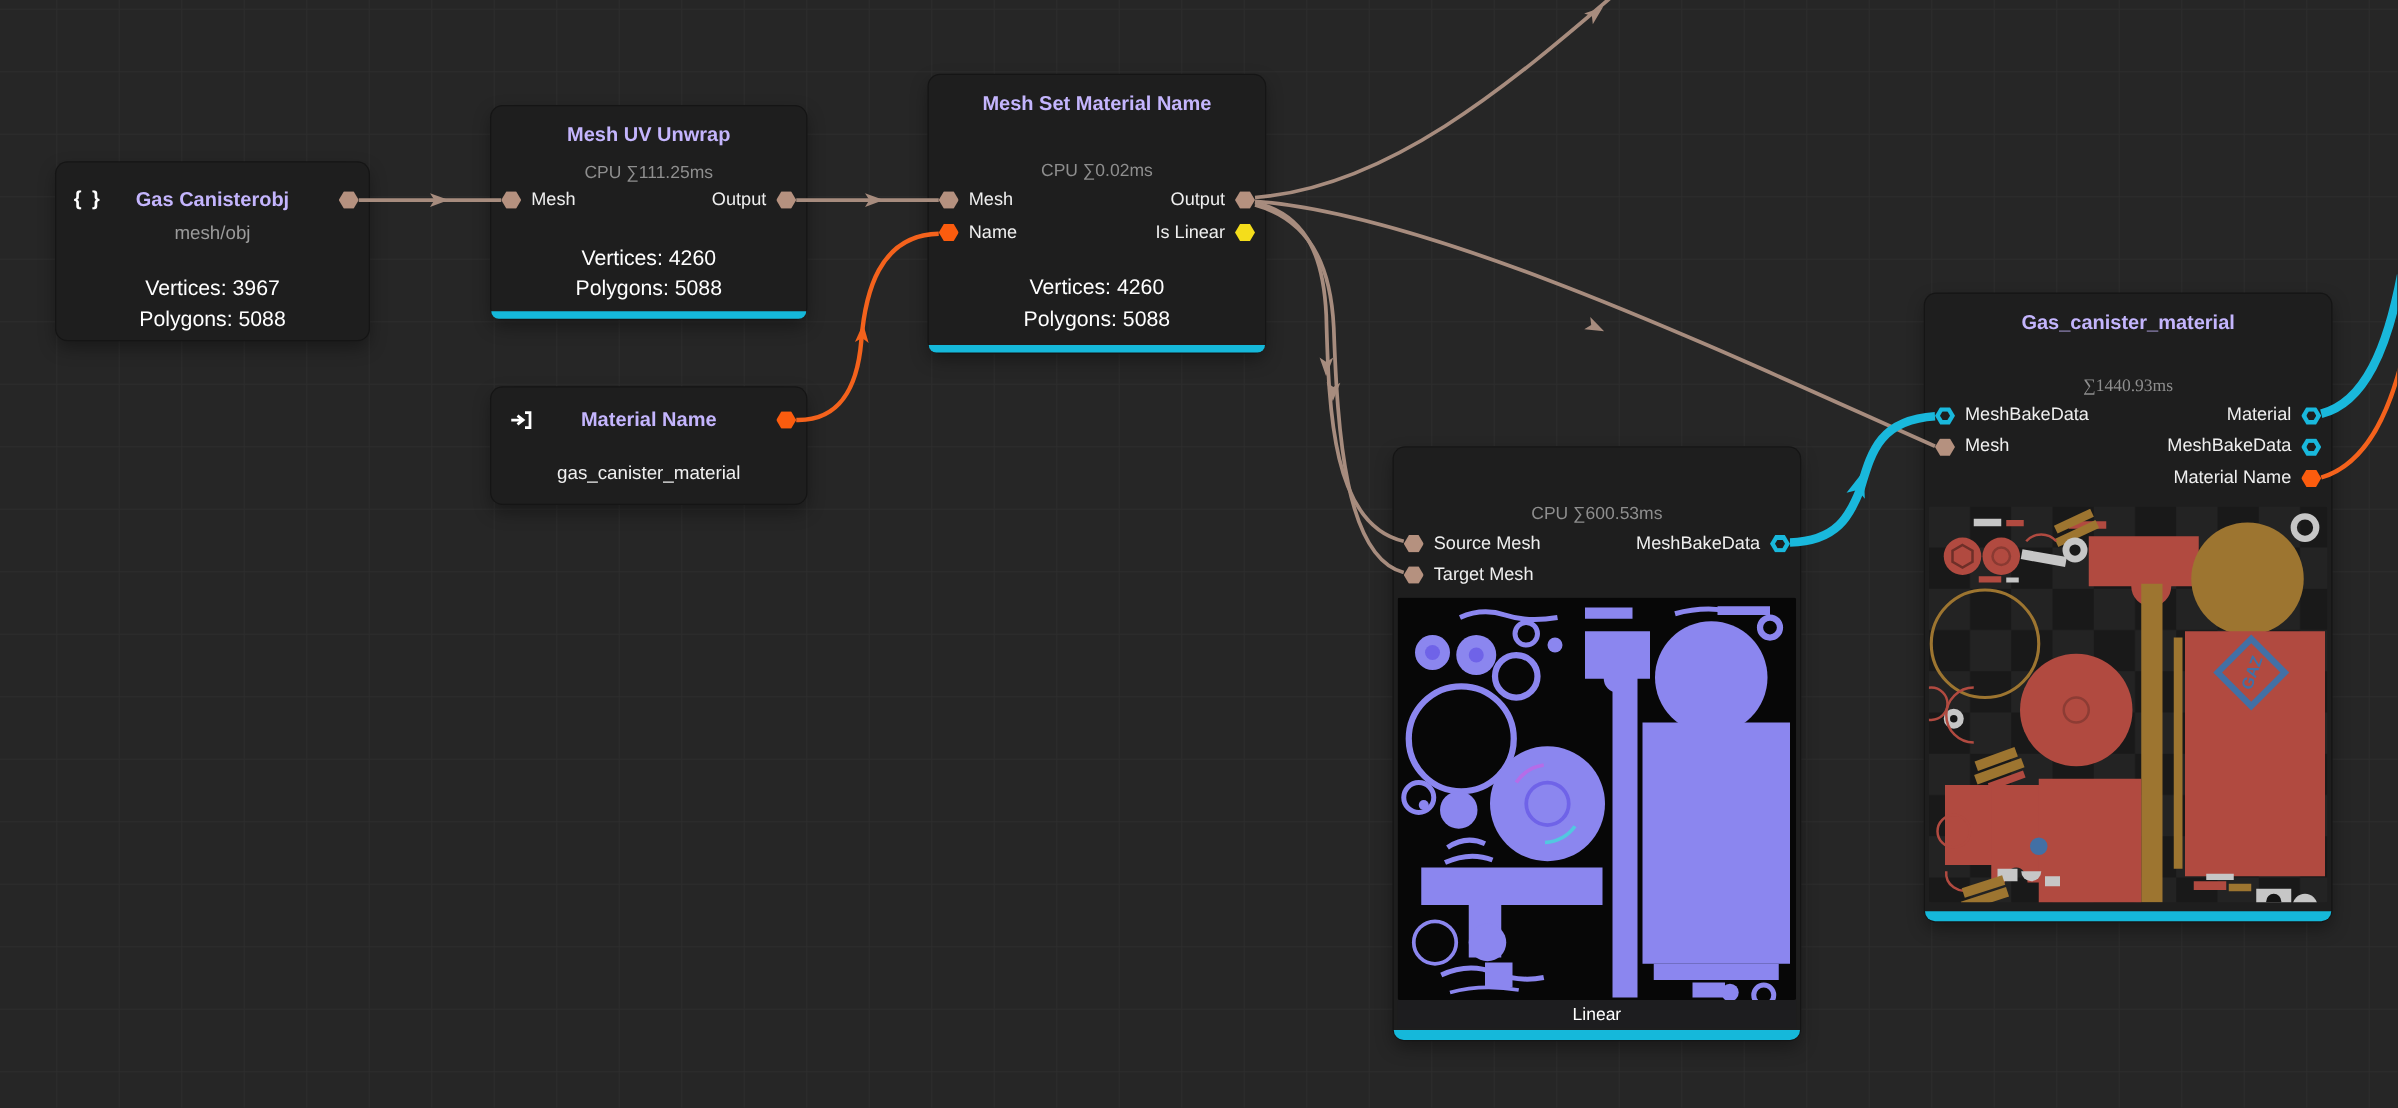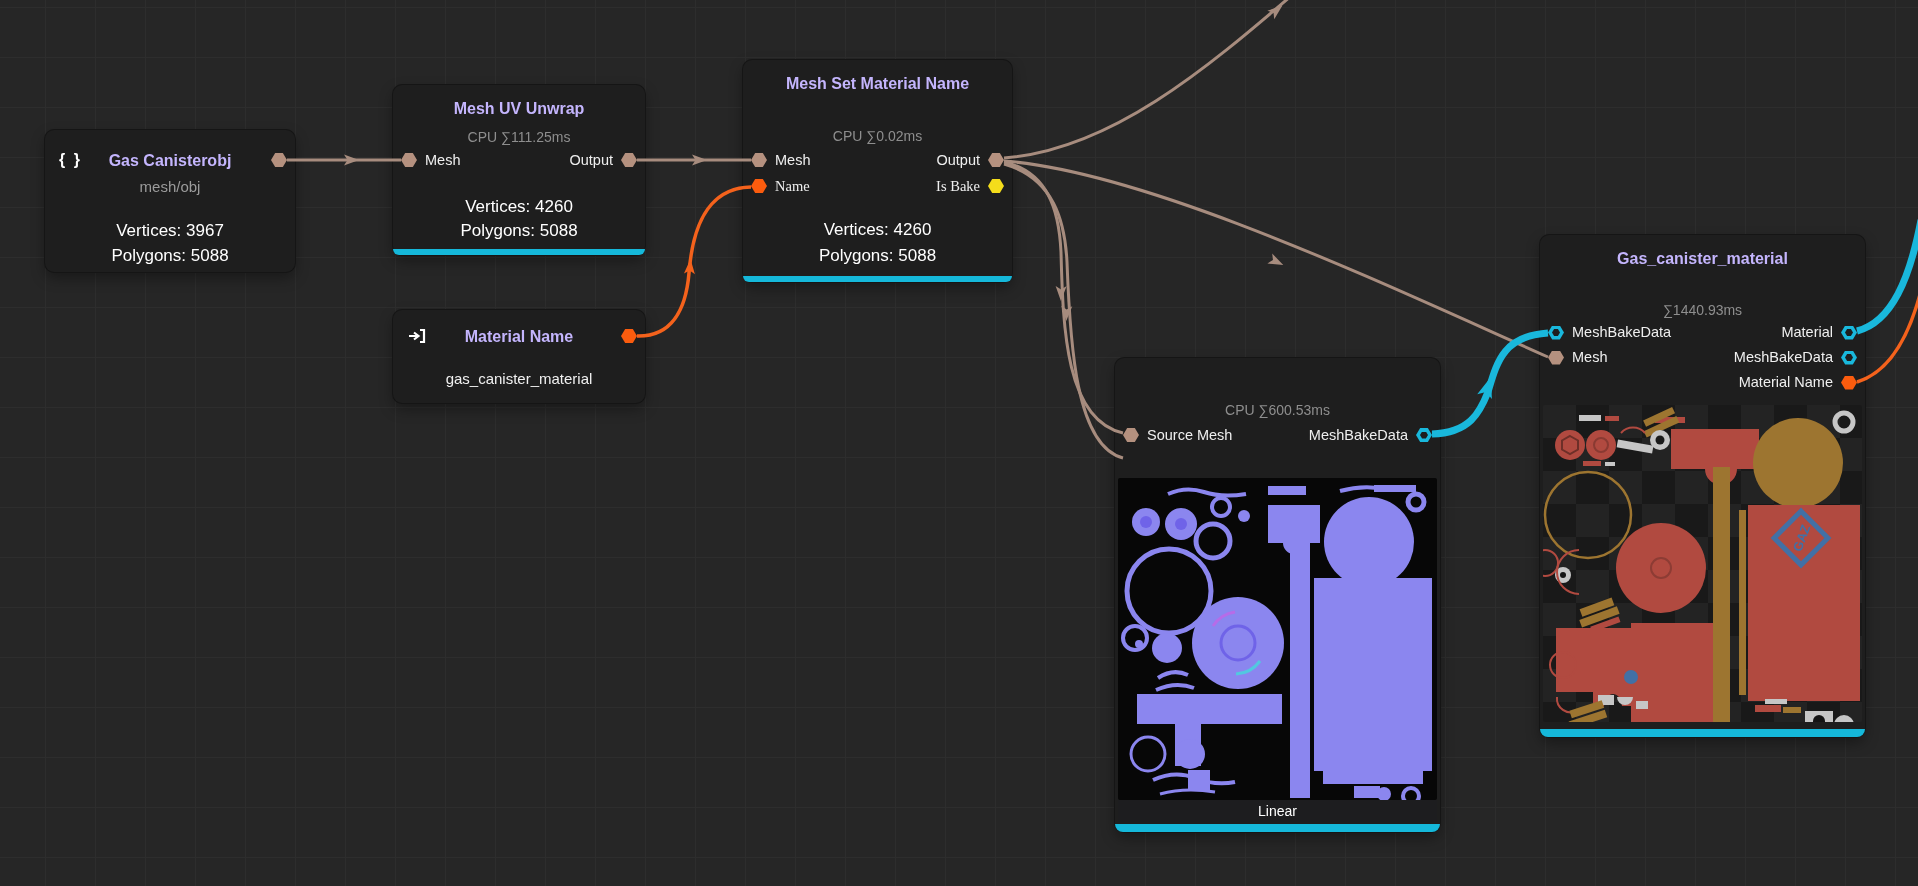--- a/index.html
+++ b/index.html
@@ -103,7 +103,7 @@
     <span class="plabel out">Output</span>
     <span class="port out p-mesh"></span>
   </div>
-  <div class="port-row" style="top:113px;font-family:Liberation Serif, serif;">
+  <div class="port-row" style="top:113px;">
     <span class="port in p-name"></span>
     <span class="plabel in">Name</span>
     <span class="plabel out">Is Bake</span>

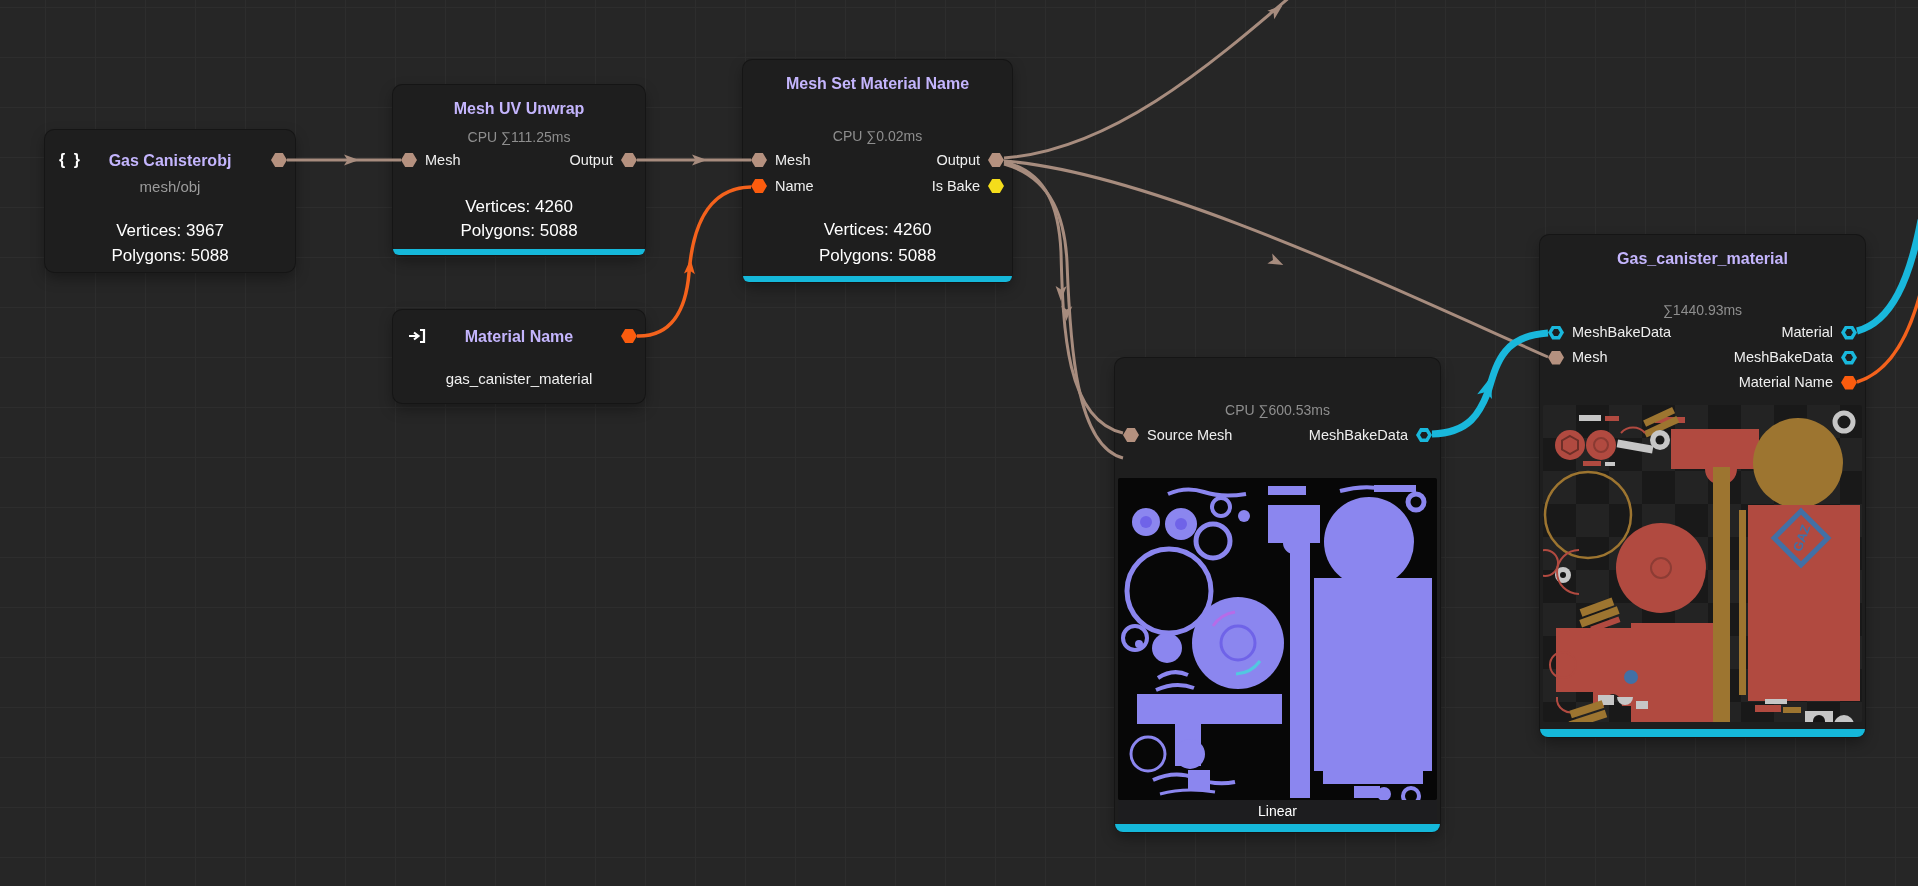--- a/index.html
+++ b/index.html
@@ -106,7 +106,7 @@
   <div class="port-row" style="top:113px;">
     <span class="port in p-name"></span>
     <span class="plabel in">Name</span>
-    <span class="plabel out">Is Bake</span>
+    <span class="plabel out">Is Linear</span>
     <span class="port out p-valid"></span>
   </div>
   <div class="stats" style="top:157px;line-height:26px;">

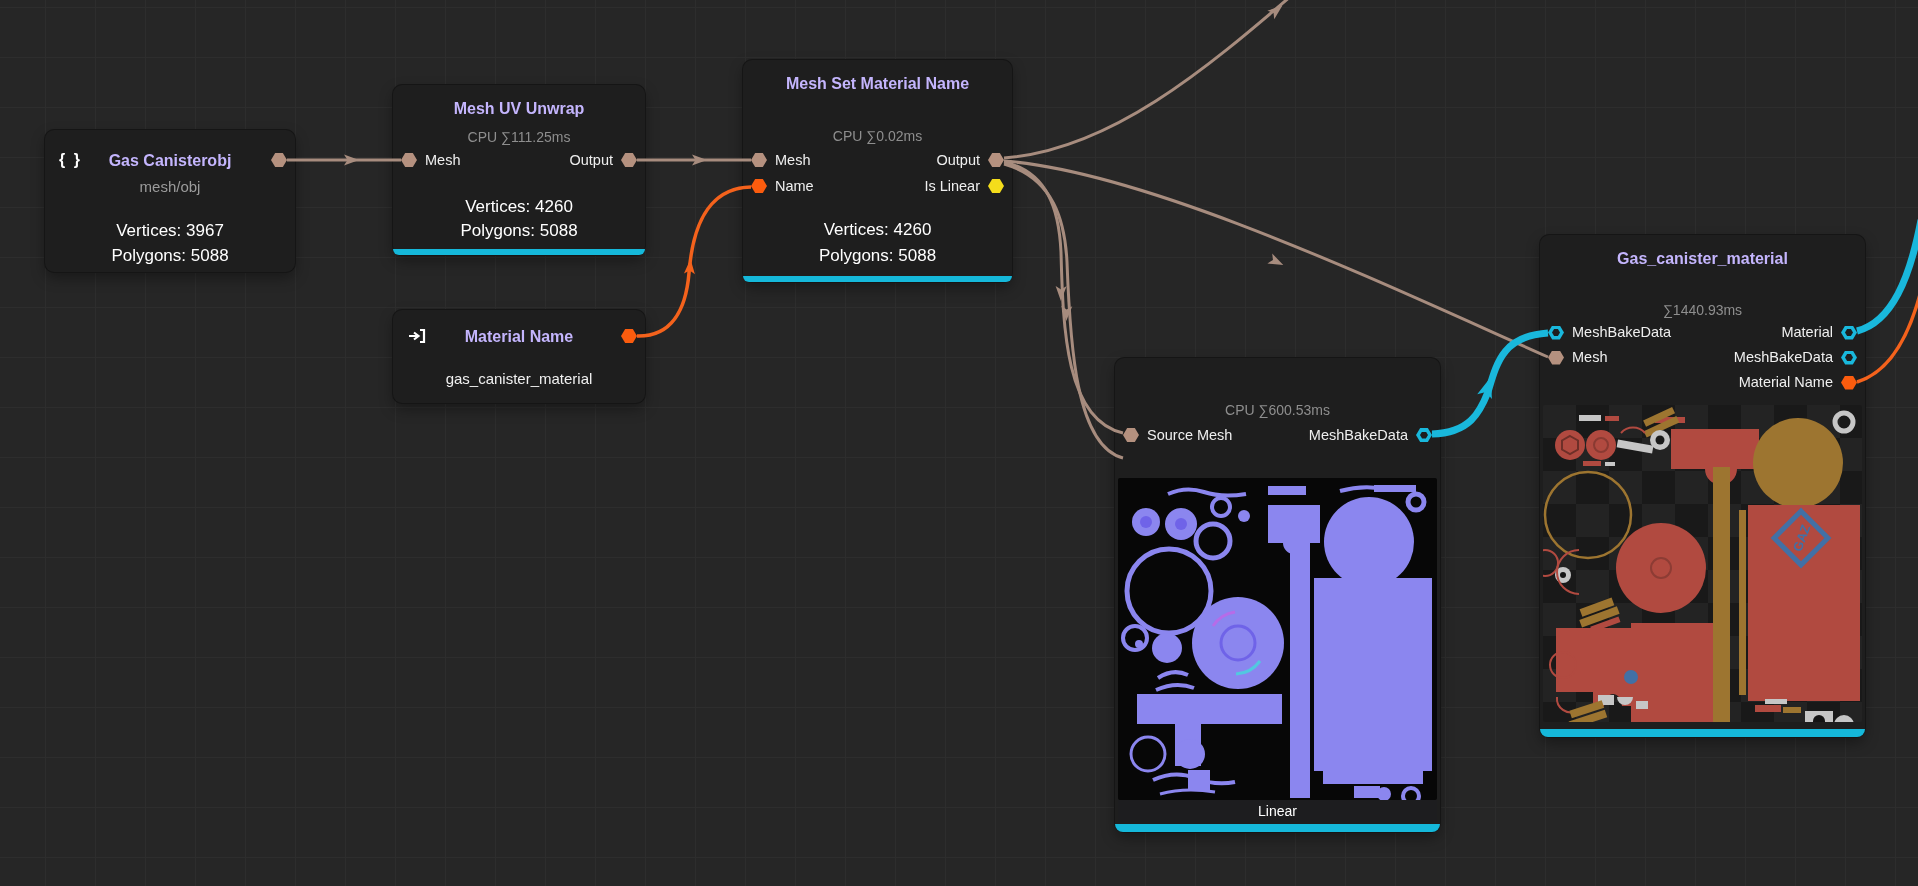--- a/index.html
+++ b/index.html
@@ -175,7 +175,7 @@
 
 <div class="node" style="left:1540px;top:235px;width:325px;height:502px;">
   <div class="ntitle" style="top:12px;"><span class="tinner" style="max-width:184px;word-break:break-all;">Gas_canister_material</span></div>
-  <div class="cpu" style="top:68px;">∑1440.93ms</div>
+  <div class="cpu" style="top:68px;font-family:Liberation Serif, serif;">∑1440.93ms</div>
   <div class="port-row" style="top:85px;height:25px;">
     <span class="port in p-bake">
         <span class="hole"></span>

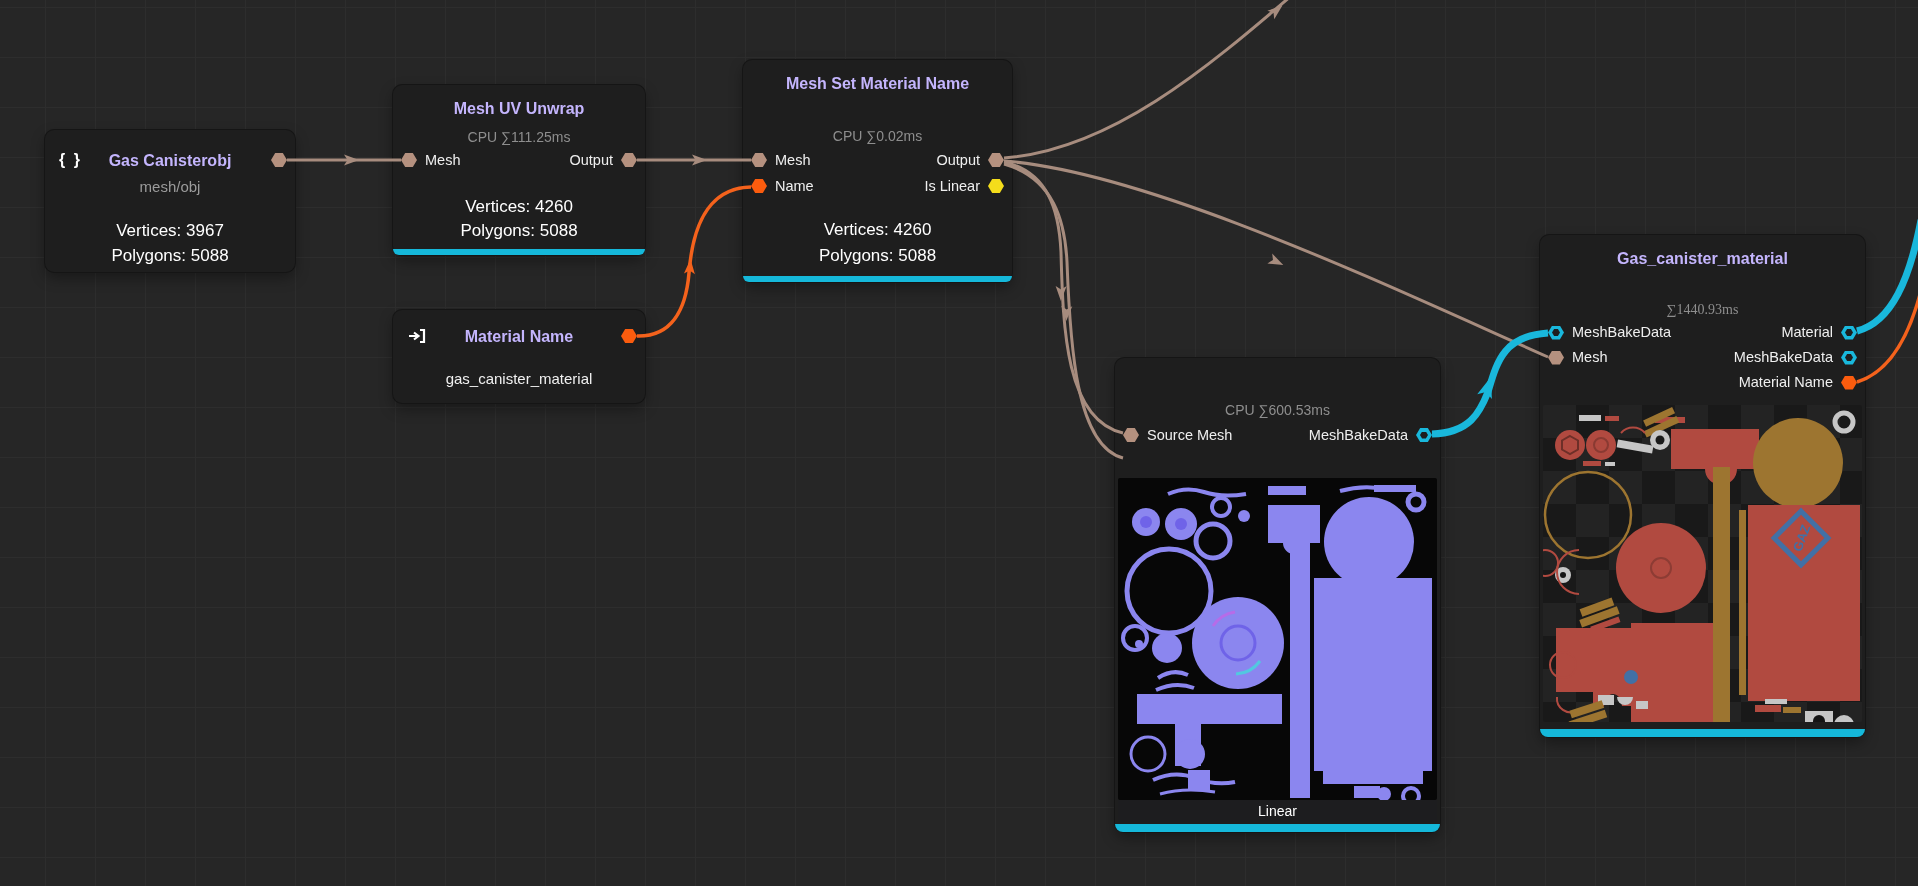--- a/index.html
+++ b/index.html
@@ -125,6 +125,10 @@
     <span class="port out p-bake">
         <span class="hole"></span>
       </span>
+  </div>
+  <div class="port-row" style="top:89px;">
+    <span class="port in p-mesh"></span>
+    <span class="plabel in">Target Mesh</span>
   </div>
   <div class="preview" style="top:120px;height:322px;">
     <svg width="319" height="322" viewBox="0 0 319 322">

